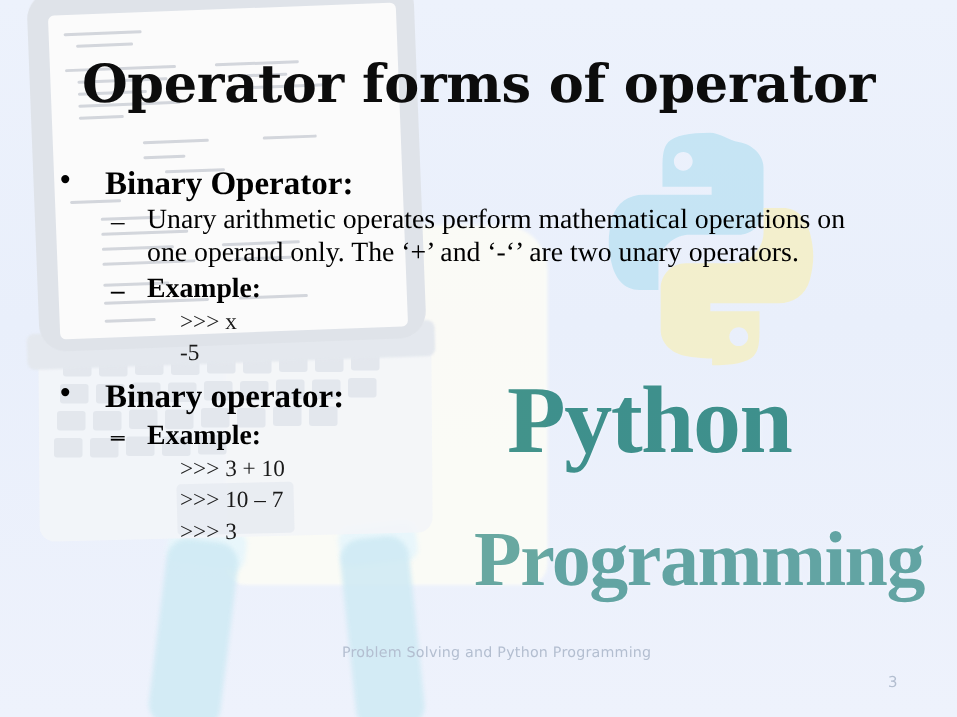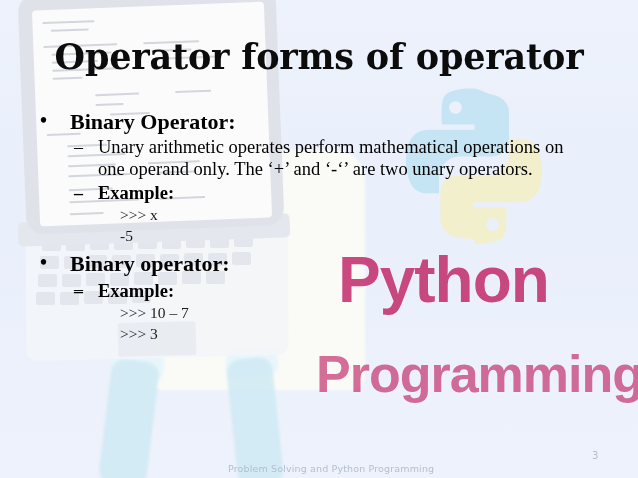--- a/index.html
+++ b/index.html
@@ -435,6 +435,7 @@
           <span>Example:</span>
         </div>
 
+        <div class="l3">&gt;&gt;&gt; 3 + 10</div>
         <div class="l3">&gt;&gt;&gt; 10 – 7</div>
         <div class="l3">&gt;&gt;&gt; 3</div>
       </div>

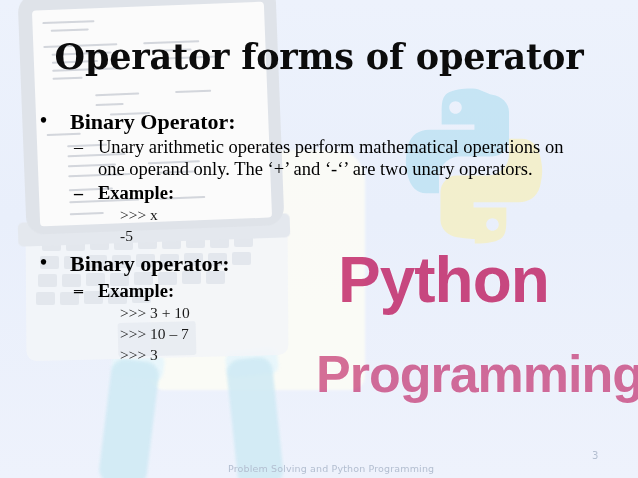--- a/index.html
+++ b/index.html
@@ -176,9 +176,9 @@
   
   .wm-text {
     position: absolute;
-    font-family: Liberation Sans, sans-serif;
+    font-family: Liberation Serif, serif;
     font-weight: 700;
-    color: #be185d;
+    color: #0f766e;
     opacity: .78;
     letter-spacing: -1px;
     white-space: nowrap;

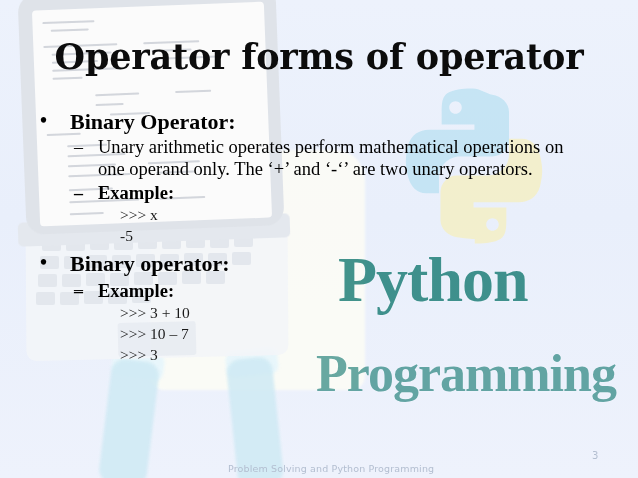--- a/index.html
+++ b/index.html
@@ -277,7 +277,7 @@
   .footer-text {
     position: absolute;
     left: 228px;
-    top: 463px;
+    top: 430px;
     font-family: "DejaVu Sans", sans-serif;
     font-size: 9.5px;
     color: #b3bed0;

